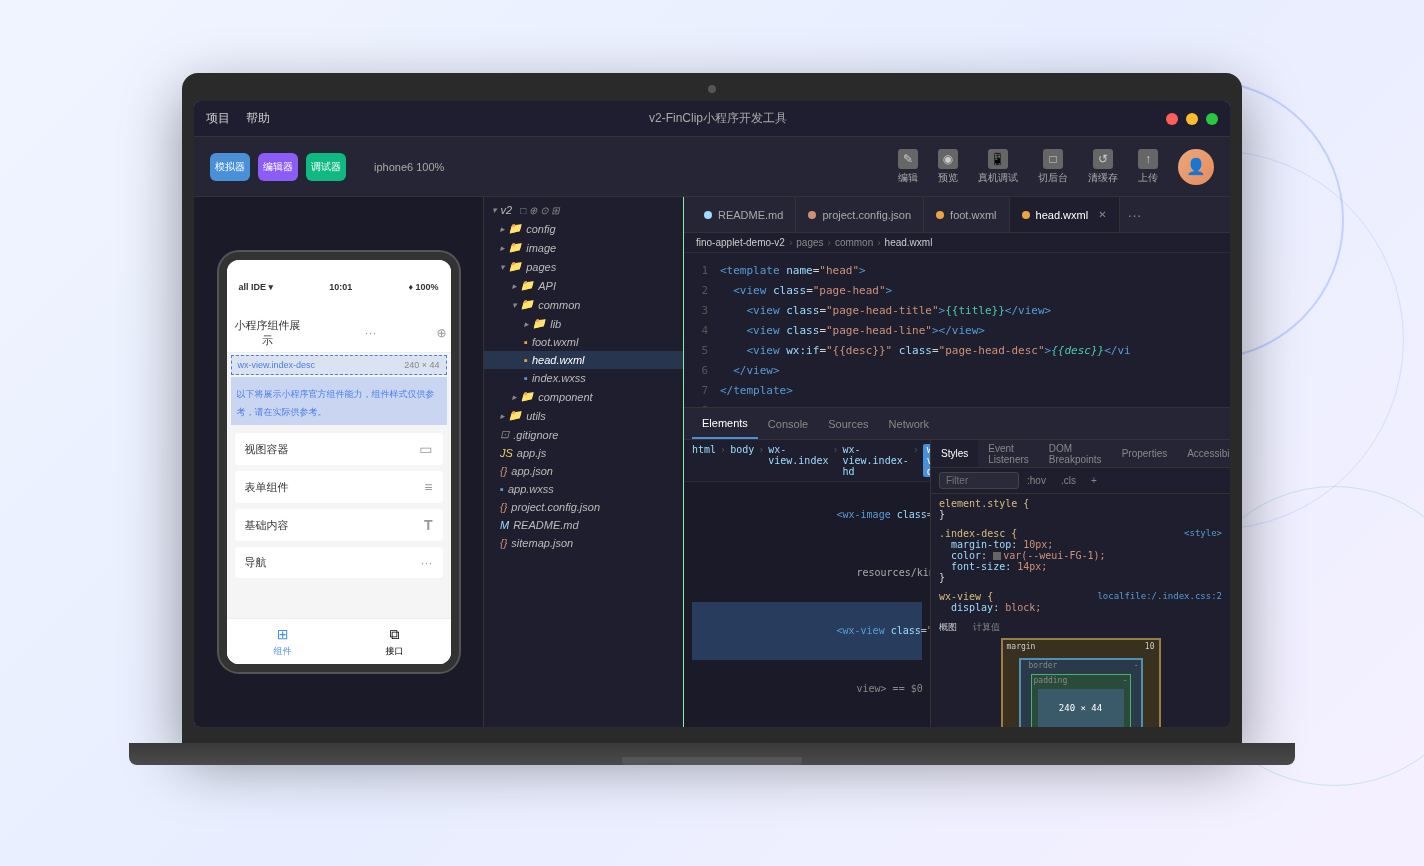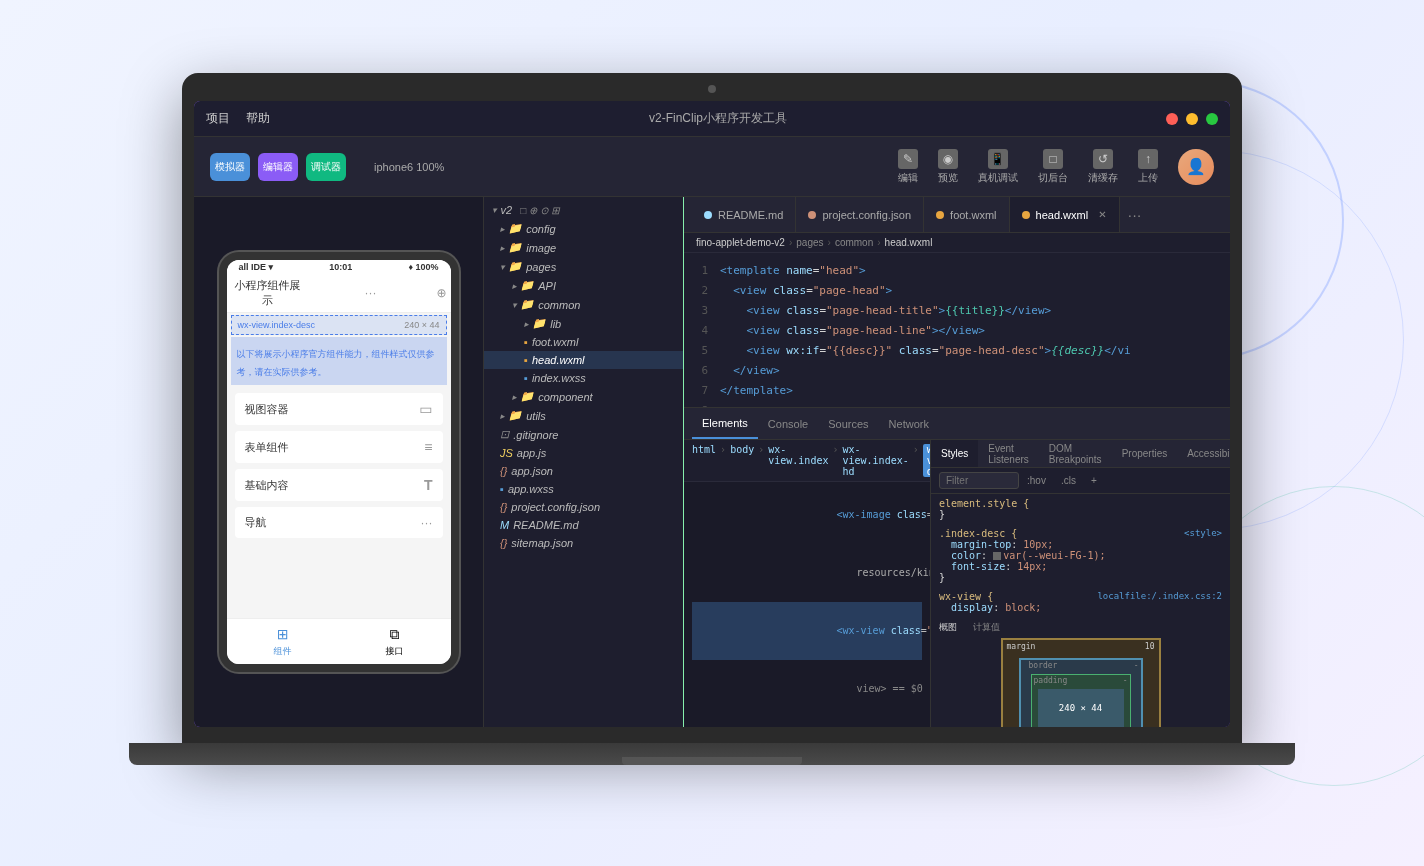--- a/index.html
+++ b/index.html
@@ -263,7 +263,7 @@
     }
     .phone-status-bar {
       background: white;
-      padding: 2px 12px;
+      padding: 22px 12px;
       display: flex;
       justify-content: space-between;
       align-items: center;

